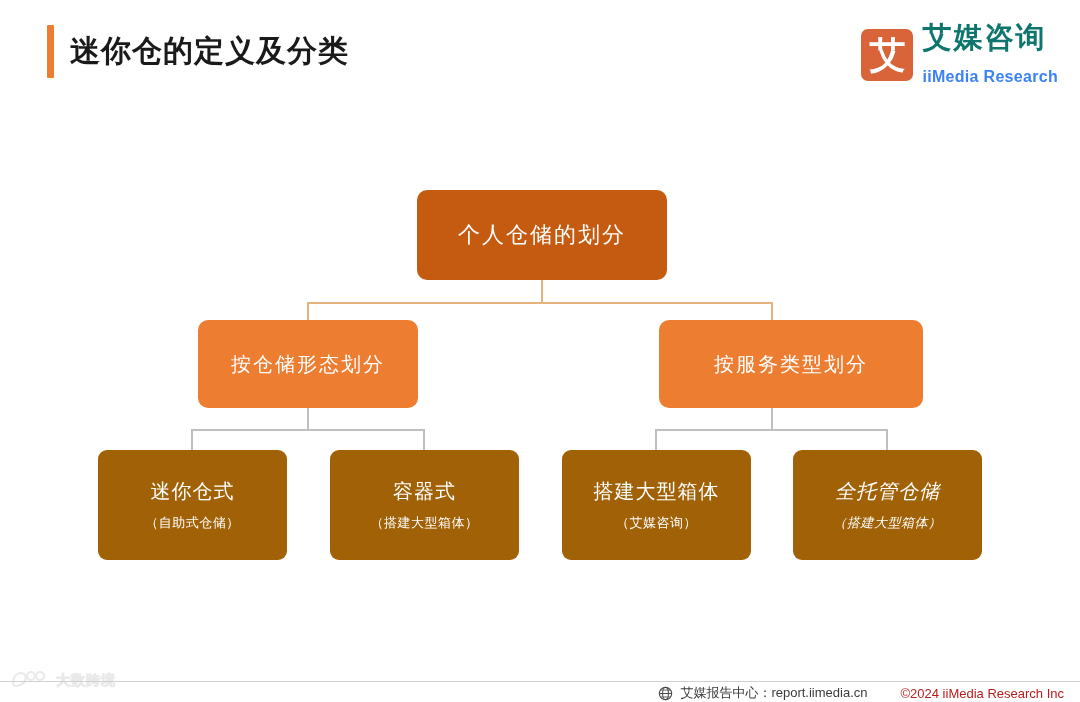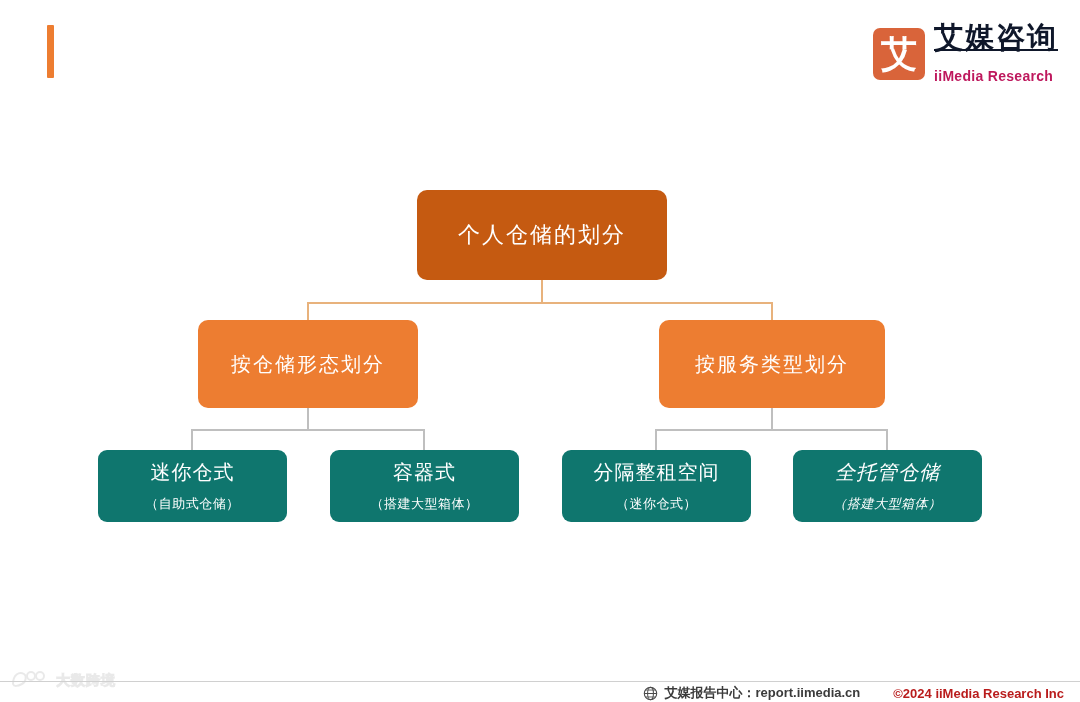--- a/index.html
+++ b/index.html
@@ -170,6 +170,7 @@
 <div id="slide">
 
   <div class="title-accent"></div>
+  <div class="page-title">迷你仓的定义及分类</div>
 
   <div class="logo">
     <div class="logo-mark">艾</div>

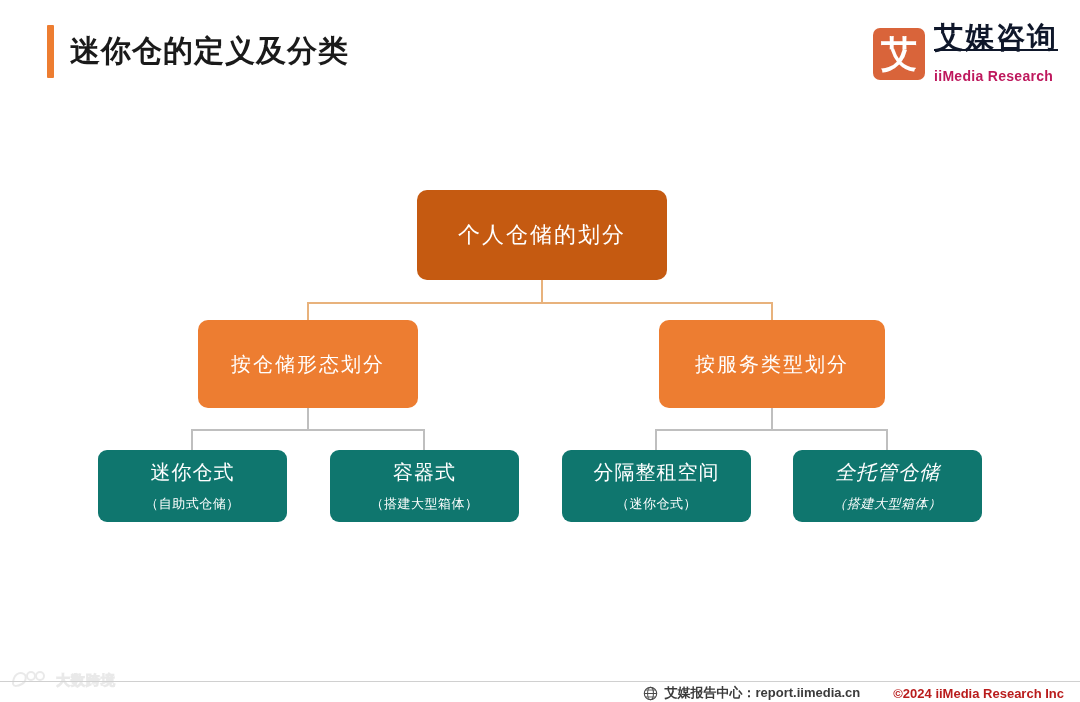--- a/index.html
+++ b/index.html
@@ -67,10 +67,9 @@
   .logo-cn {
     font-size: 29px;
     font-weight: bold;
-    color: #0f172a;
+    color: #0f766e;
     letter-spacing: 2px;
     line-height: 1.05;
-    text-decoration: underline;
   }
   .logo-en {
     font-size: 14px;

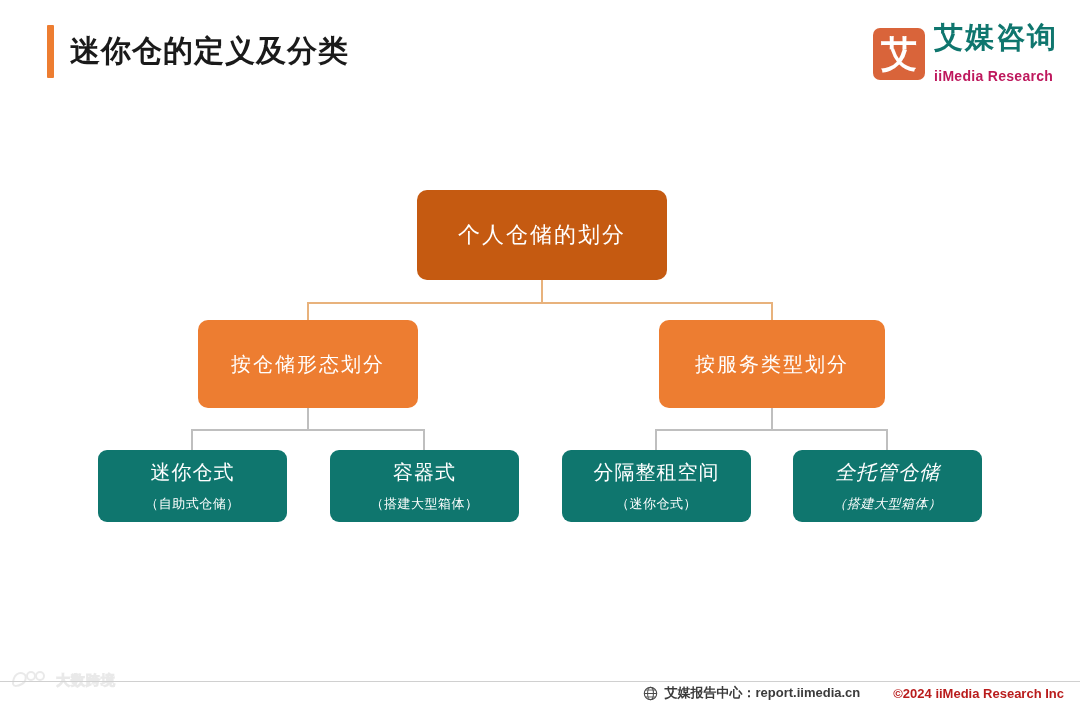--- a/index.html
+++ b/index.html
@@ -72,9 +72,9 @@
     line-height: 1.05;
   }
   .logo-en {
-    font-size: 14px;
-    font-weight: bold;
-    color: #be185d;
+    font-size: 16px;
+    font-weight: bold;
+    color: #3b82f6;
     letter-spacing: 0.3px;
     line-height: 1.3;
     margin-top: 15px;

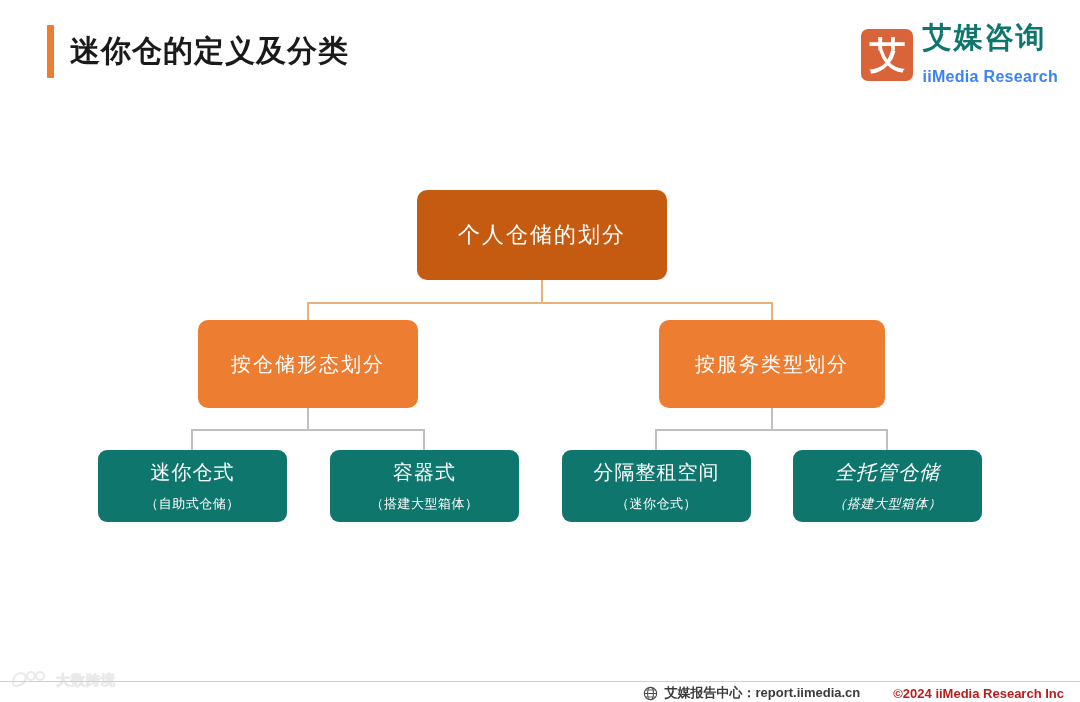--- a/index.html
+++ b/index.html
@@ -102,7 +102,7 @@
   .node-branch { height: 88px; background: #ED7D31; }
   .node-branch .node-title { font-size: 20px; letter-spacing: 2px; }
   .node-branch-left  { left: 198px; top: 320px; width: 220px; }
-  .node-branch-right { left: 659px; top: 320px; width: 226px; }
+  .node-branch-right { left: 659px; top: 320px; width: 264px; }
 
   .node-leaf {
     top: 450px; width: 189px; height: 72px;

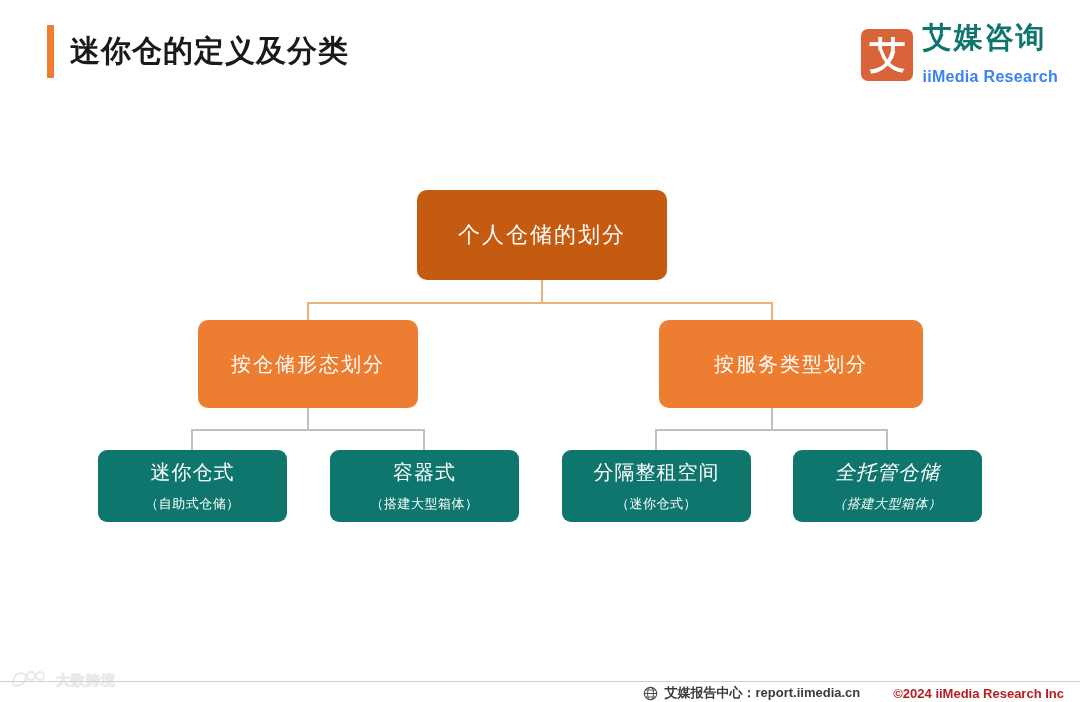--- a/index.html
+++ b/index.html
@@ -105,8 +105,8 @@
   .node-branch-right { left: 659px; top: 320px; width: 264px; }
 
   .node-leaf {
-    top: 450px; width: 189px; height: 72px;
-    background: #0f766e;
+    top: 450px; width: 189px; height: 110px;
+    background: #a16207;
     border-radius: 9px;
   }
   .node-leaf .node-title { font-size: 20px; letter-spacing: 1px; }

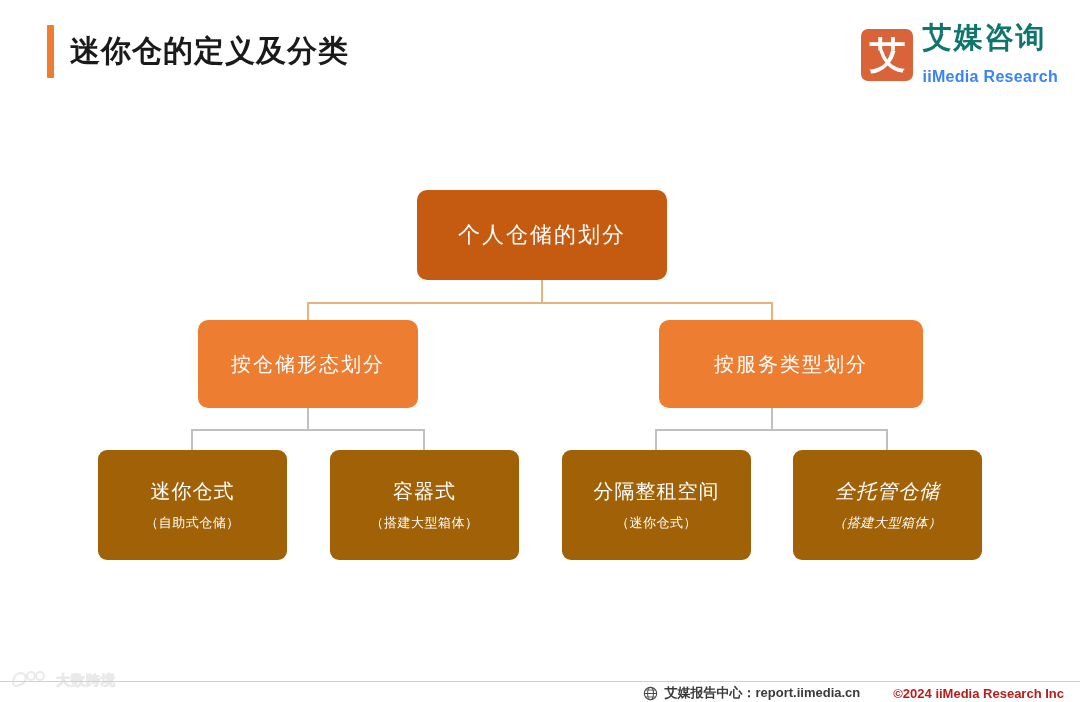--- a/index.html
+++ b/index.html
@@ -216,7 +216,7 @@
       <div class="node-sub">（搭建大型箱体）</div>
     </div>
     <div class="node node-leaf leaf-3">
-      <div class="node-title">分隔整租空间</div>
+      <div class="node-title">搭建大型箱体</div>
       <div class="node-sub">（迷你仓式）</div>
     </div>
     <div class="node node-leaf leaf-4">

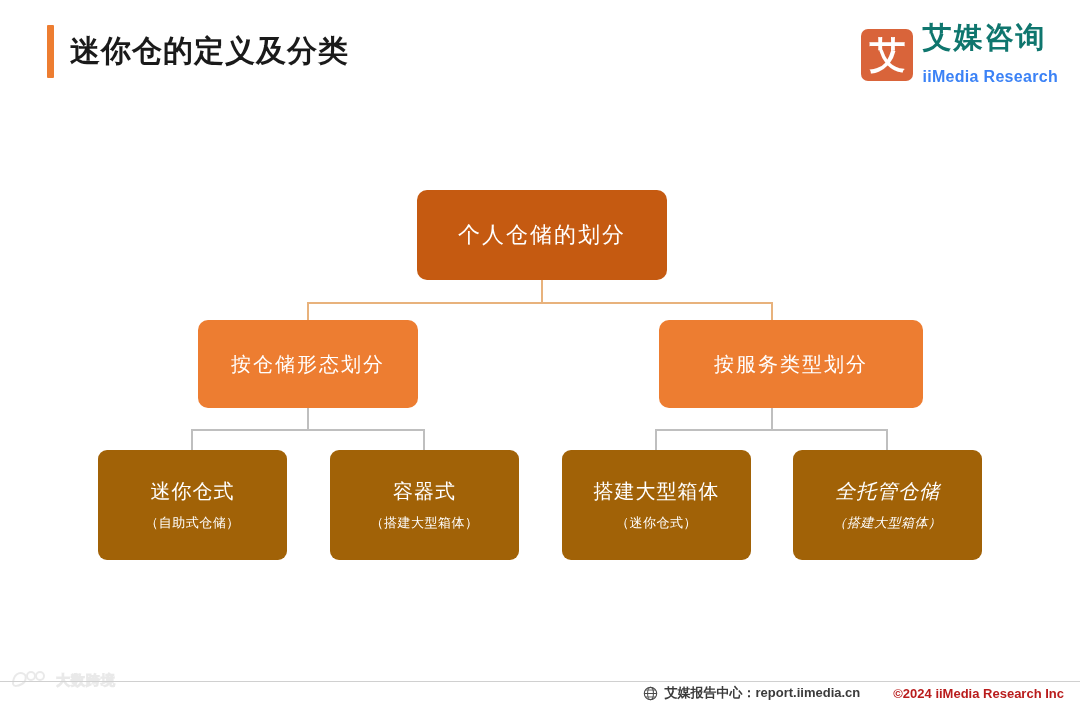--- a/index.html
+++ b/index.html
@@ -217,7 +217,7 @@
     </div>
     <div class="node node-leaf leaf-3">
       <div class="node-title">搭建大型箱体</div>
-      <div class="node-sub">（迷你仓式）</div>
+      <div class="node-sub">（艾媒咨询）</div>
     </div>
     <div class="node node-leaf leaf-4">
       <div class="node-title">全托管仓储</div>

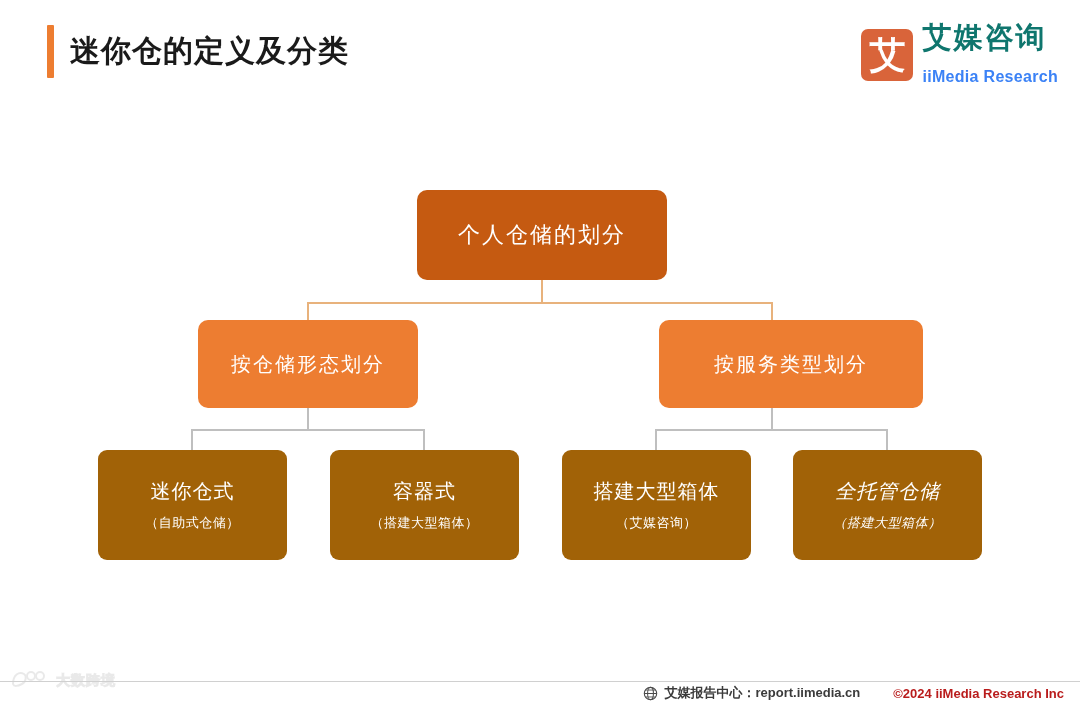--- a/index.html
+++ b/index.html
@@ -139,7 +139,6 @@
     font-size: 13px;
     color: #3b3b3b;
     white-space: nowrap;
-    font-weight: bold;
   }
   .globe-icon { display: inline-flex; width: 15px; height: 15px; }
   .footer-copy { color: #b91c1c; margin-left: 26px; }

